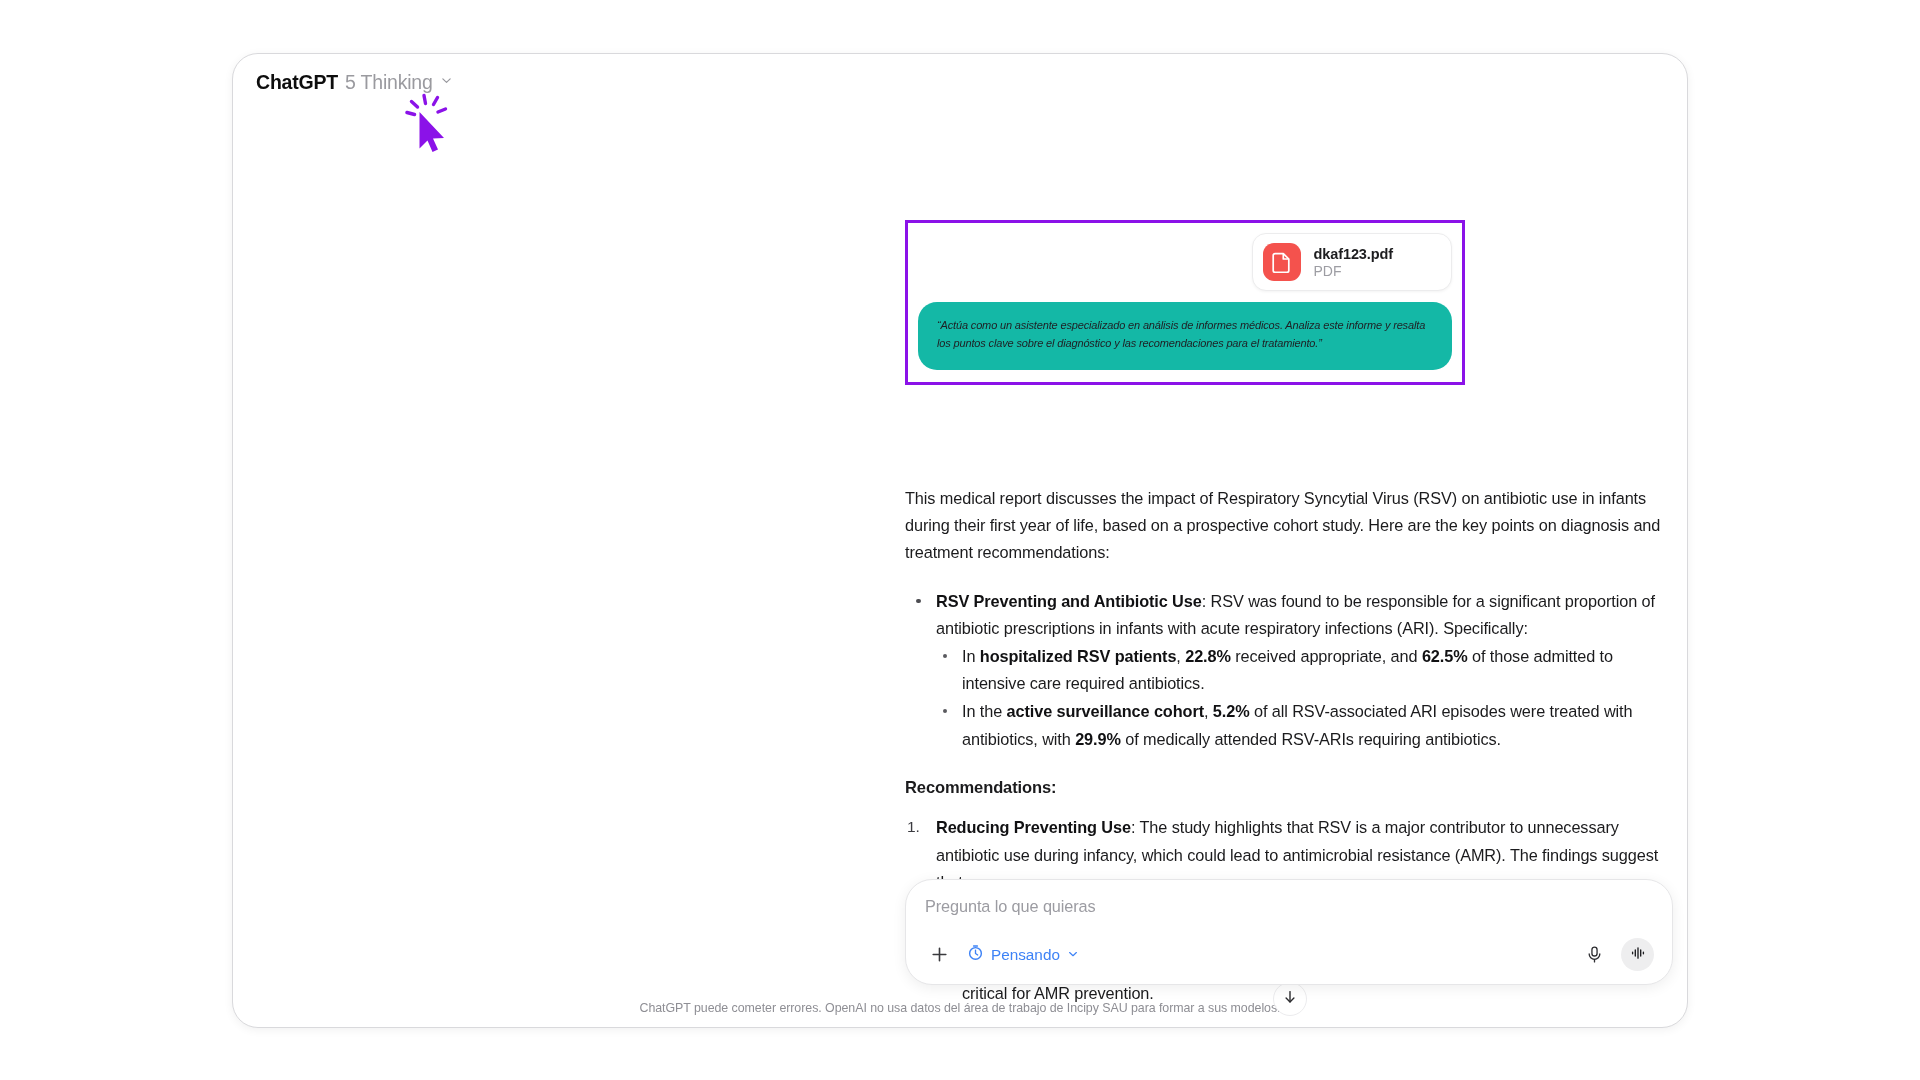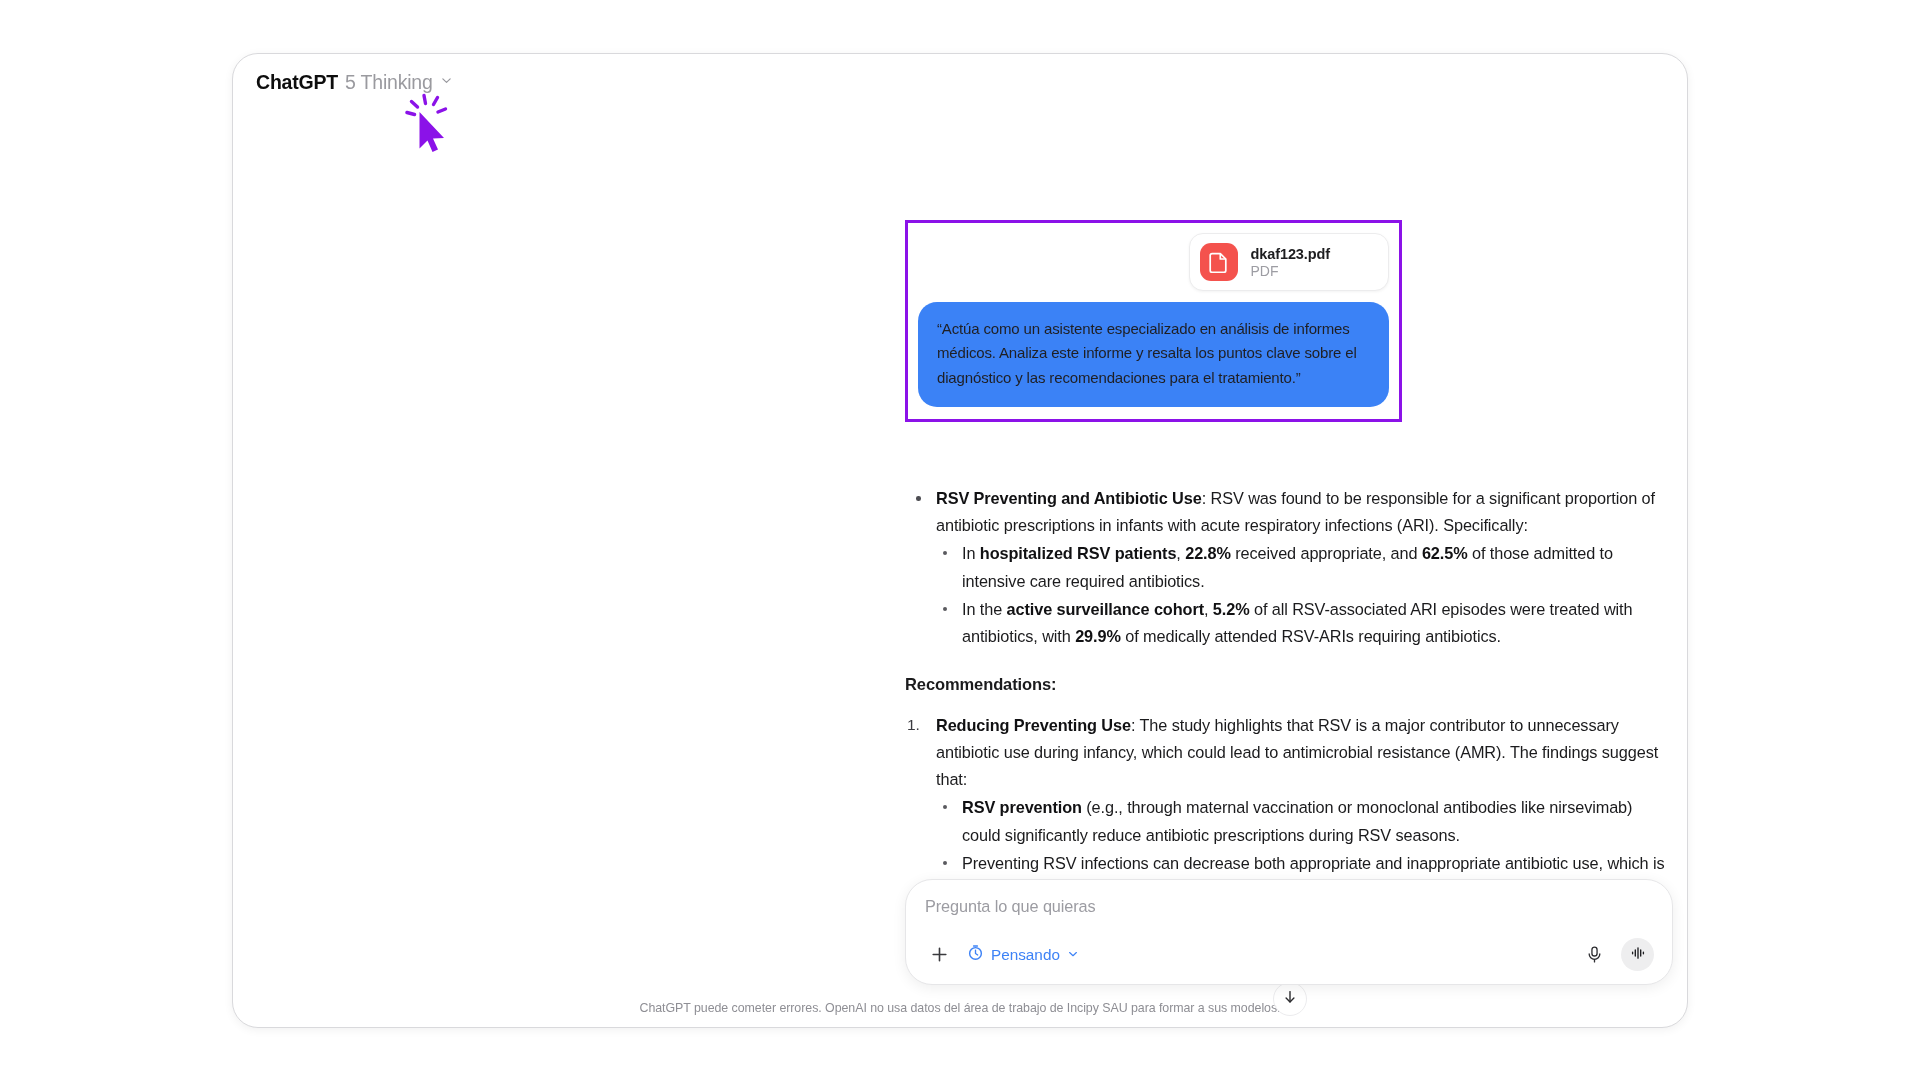--- a/index.html
+++ b/index.html
@@ -61,7 +61,7 @@
   #user-turn-highlight {
     position: absolute;
     left: 672px; top: 110px;
-    width: 497px;
+    width: 560px;
     border: 3.5px solid #8b12e8;
     background: #ffffff;
     padding: 10px 10px 12px 10px;

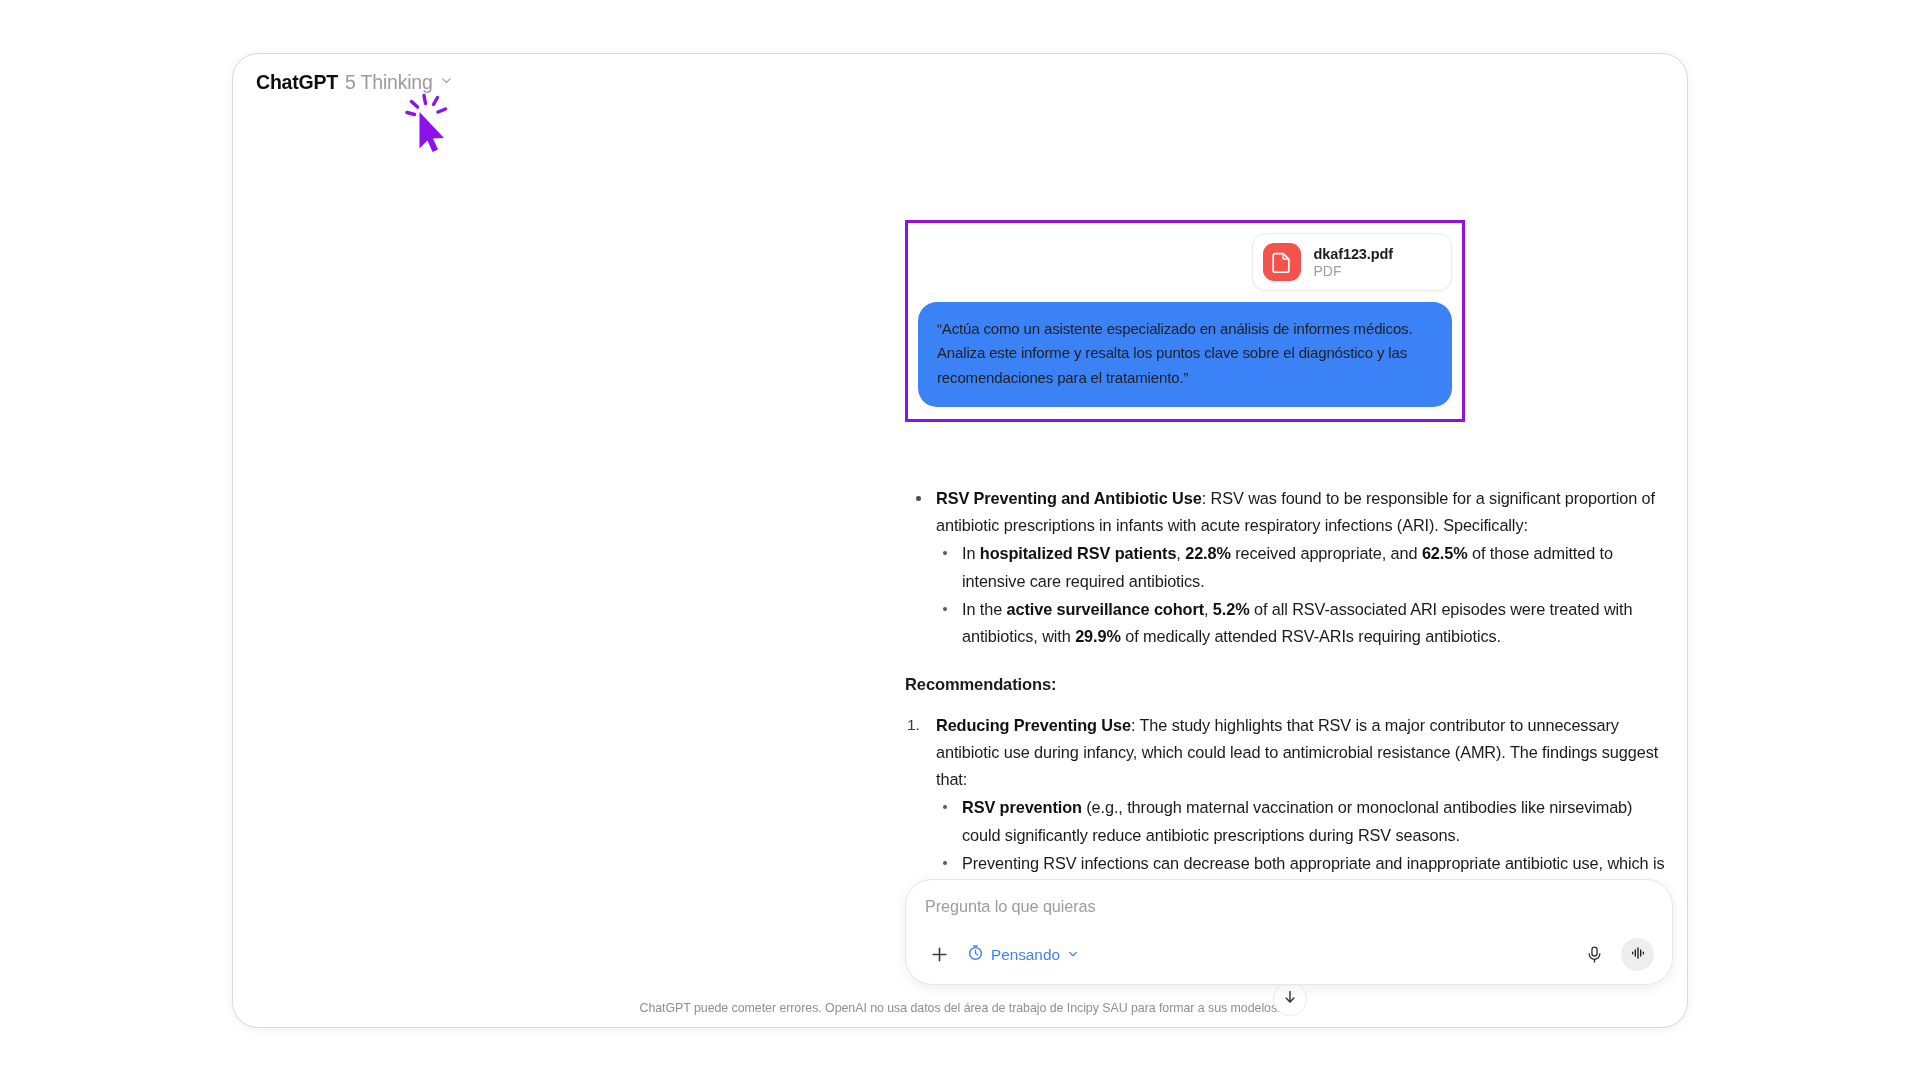--- a/index.html
+++ b/index.html
@@ -89,13 +89,14 @@
 
   .user-bubble {
     margin-top: 11px;
-    background: #3b82f6;
+    background: #14b8a6;
     border-radius: 19px;
     padding: 15px 19px 17px 19px;
-    font-size: 15px;
+    font-size: 11px;
     line-height: 1.62;
     color: #1f1f23;
     letter-spacing: -0.15px;
+    font-style: italic;
   }
 
   

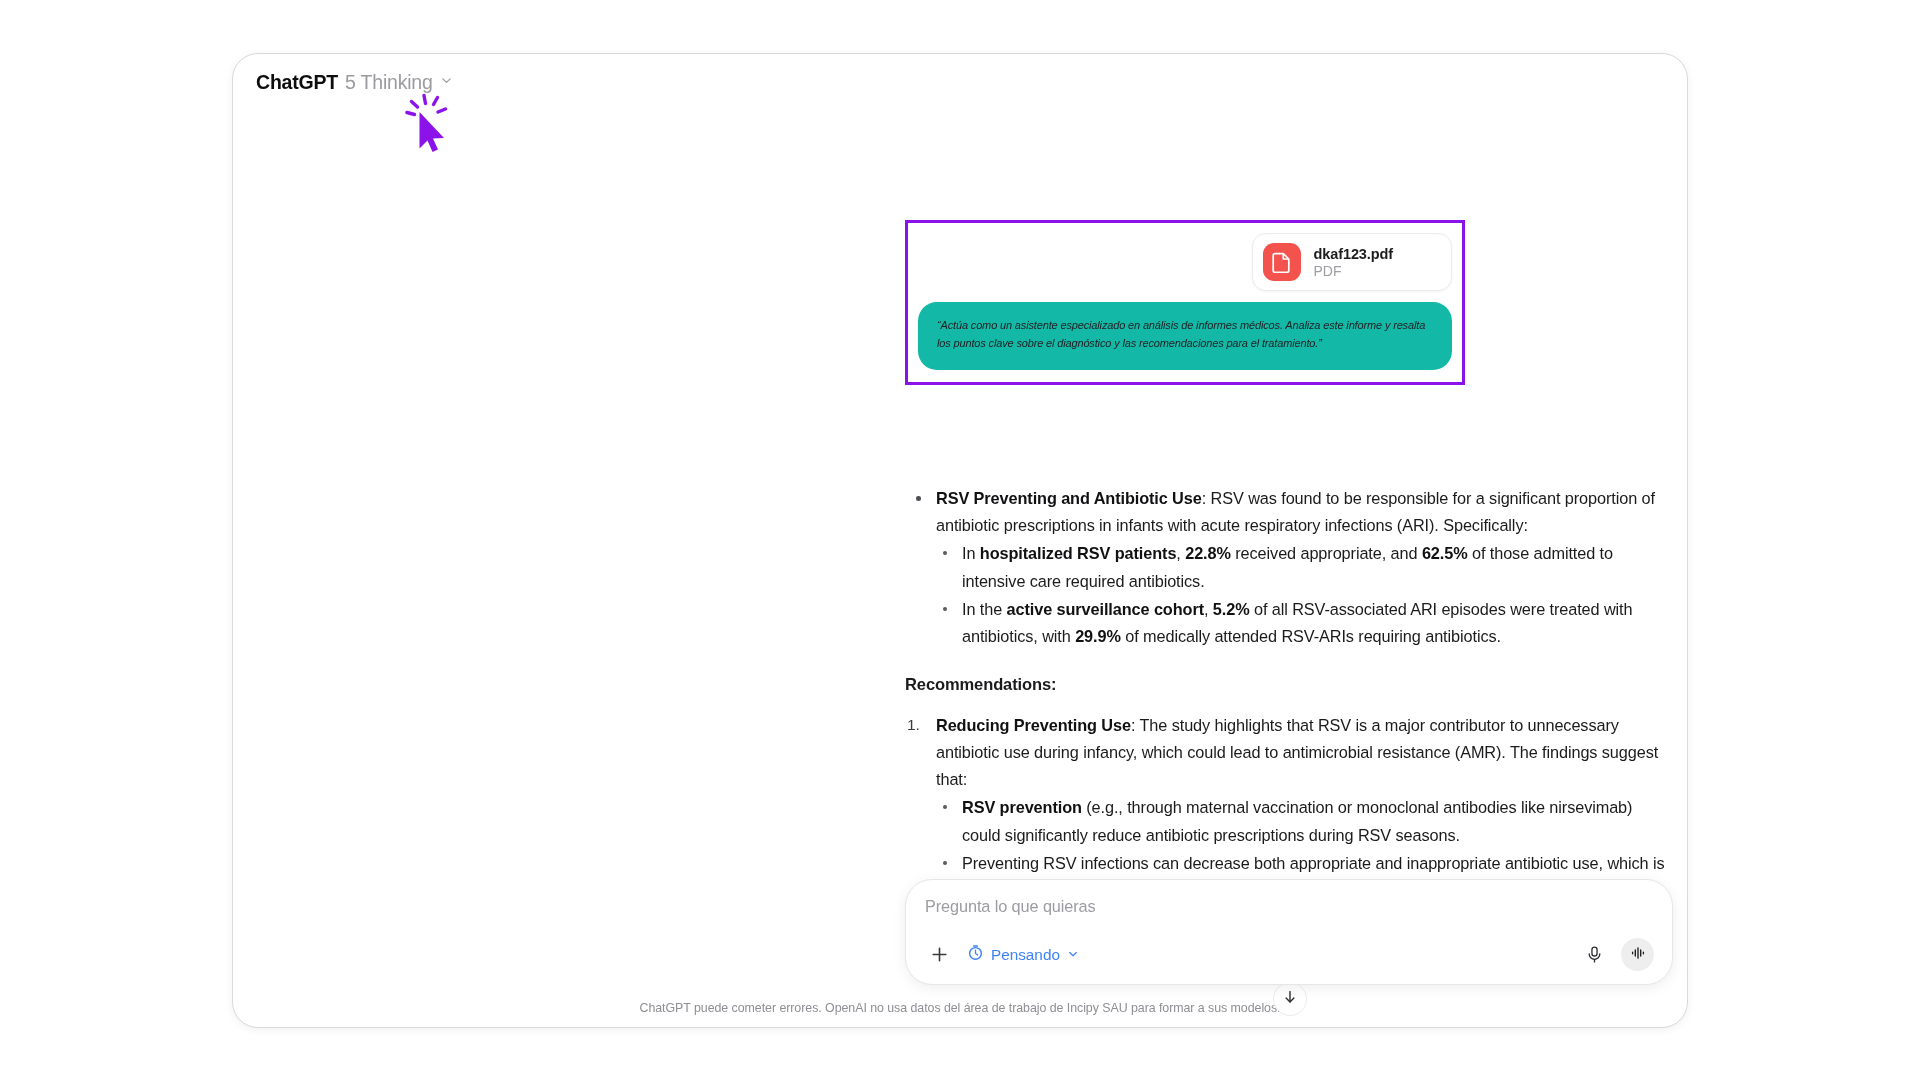--- a/index.html
+++ b/index.html
@@ -263,6 +263,7 @@
 
     <div id="assistant-answer">
 
+      <p>This medical report discusses the impact of Respiratory Syncytial Virus (RSV) on antibiotic use in infants during their first year of life, based on a prospective cohort study. Here are the key points on diagnosis and treatment recommendations:</p>
 
       <div class="sec-block">
         <ul class="bullets">

